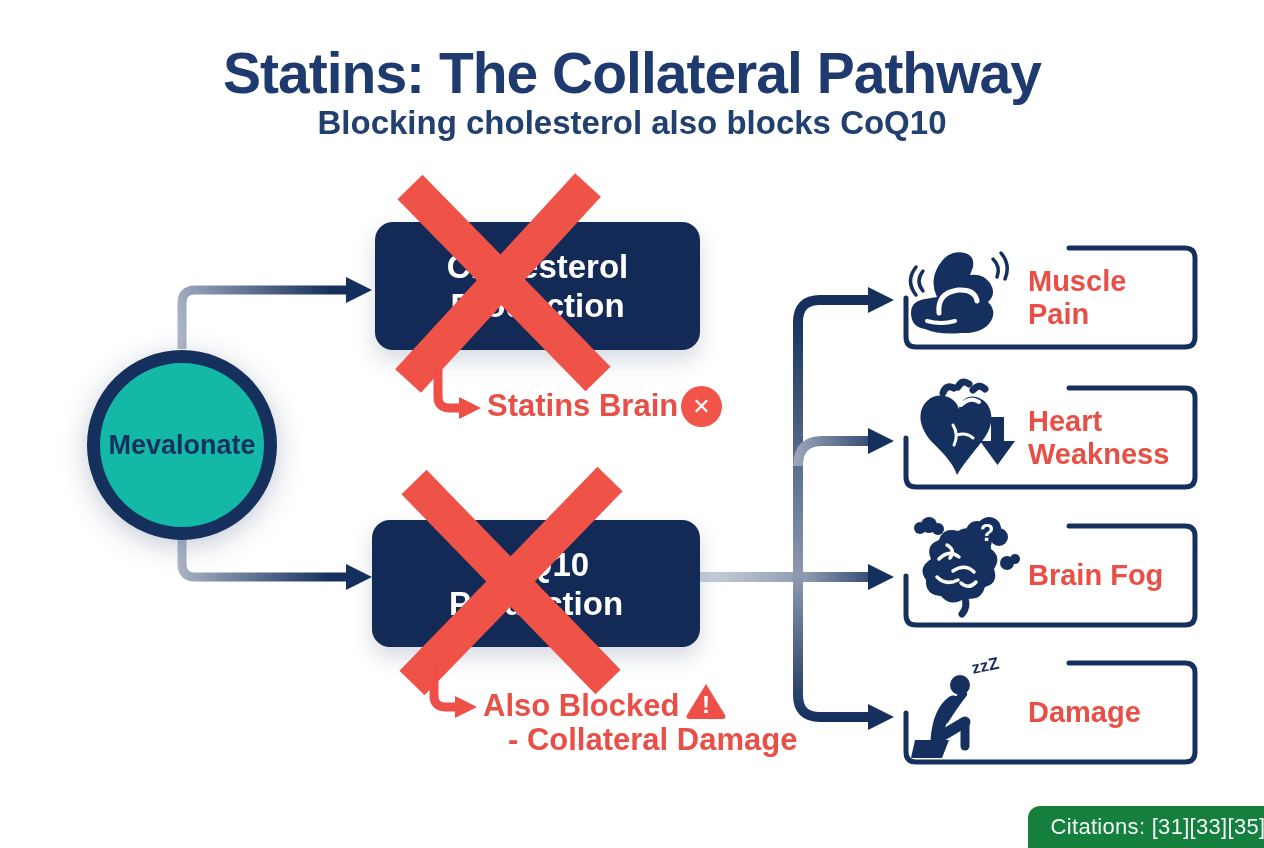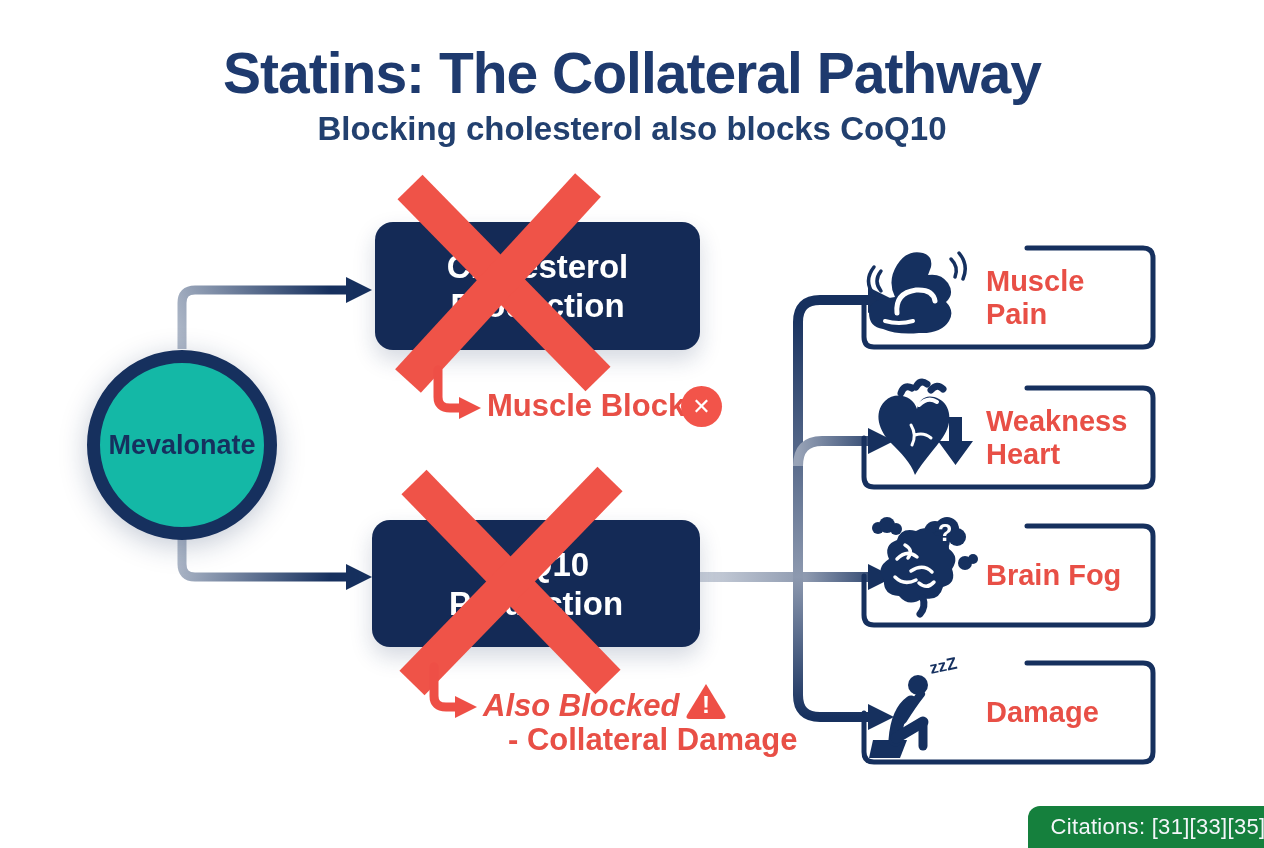--- a/index.html
+++ b/index.html
@@ -14,7 +14,7 @@
     font-size:57px;font-weight:700;letter-spacing:-1px;color:#1e3a6e;
   }
   .subtitle{
-    top:110px;left:0;width:100%;text-align:center;
+    top:104px;left:0;width:100%;text-align:center;
     font-size:33px;font-weight:600;color:#22406f;
   }
   

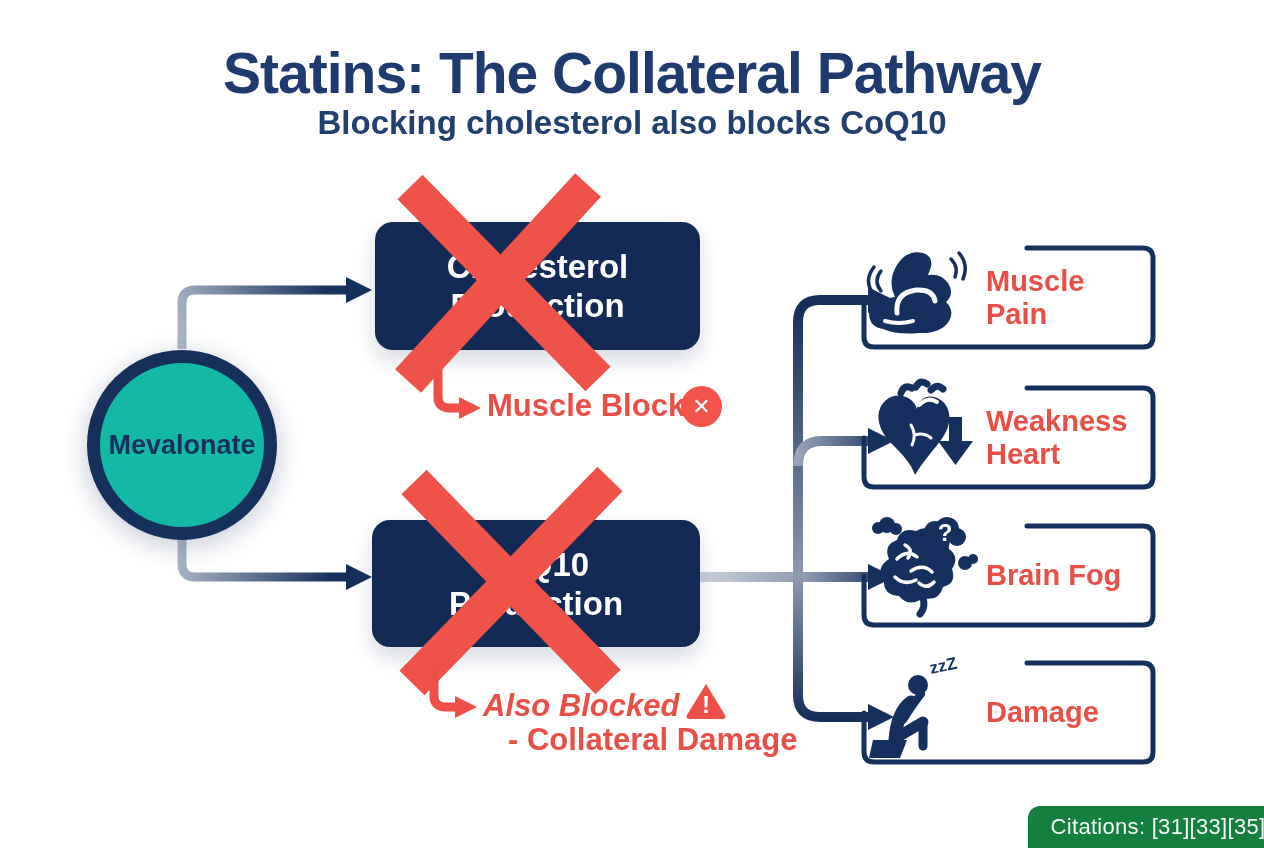--- a/index.html
+++ b/index.html
@@ -43,7 +43,7 @@
     color:#ffffff;font-size:22px;font-weight:700;
   }
   
-  .card{left:861px;width:295px;height:105px;}
+  .card{left:903px;width:295px;height:105px;}
   .card-outline{position:absolute;left:0;top:0;overflow:visible;}
   .card-icon{position:absolute;left:0;top:-8px;overflow:visible;}
   .card-label{

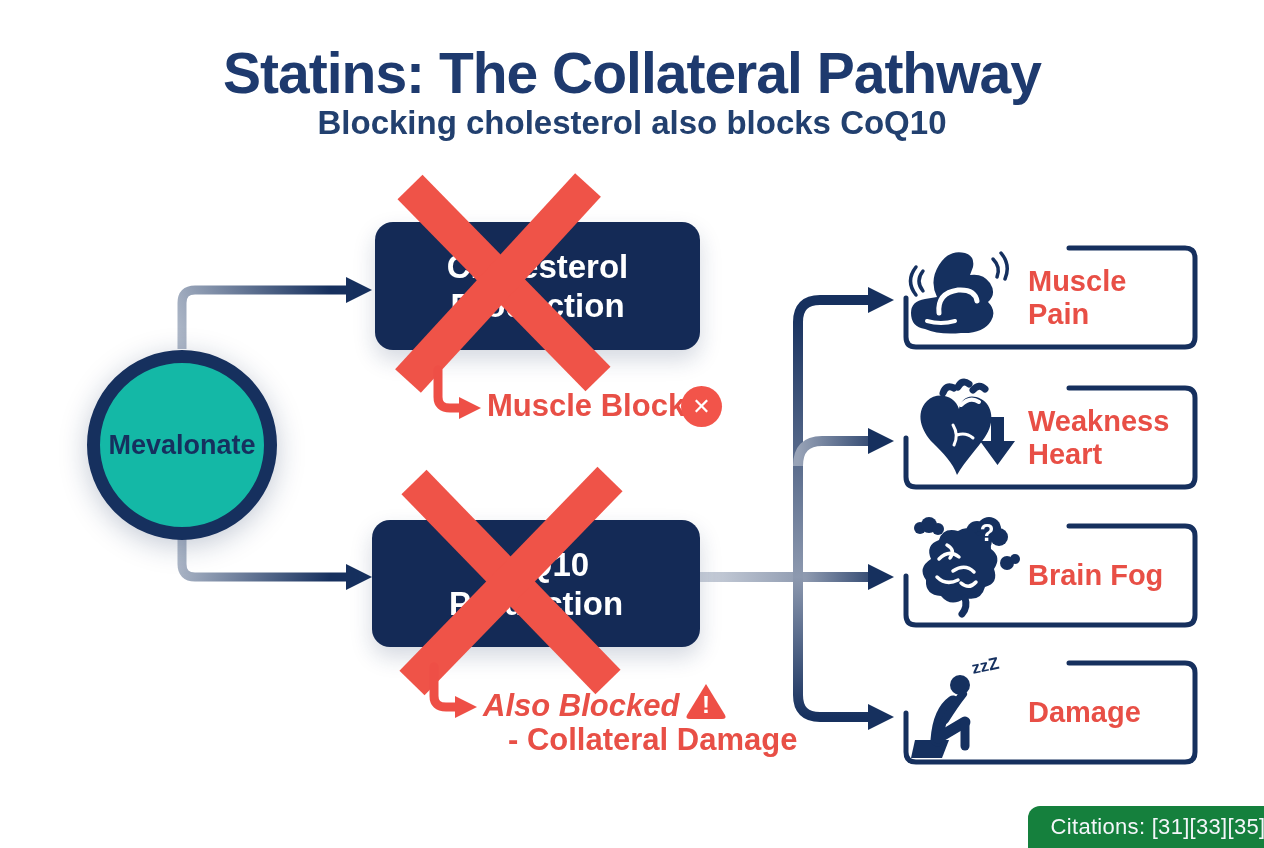--- a/index.html
+++ b/index.html
@@ -126,7 +126,7 @@
     <span>Production</span>
   </div>
 
-  <div class="abs red-note z3" style="left:487px;top:388px;">Muscle Block</div>
+  <div class="abs red-note z3" style="left:487px;top:388px;">Statins Brain</div>
   <div class="abs circle-x z3">
     <span>✕</span>
   </div>

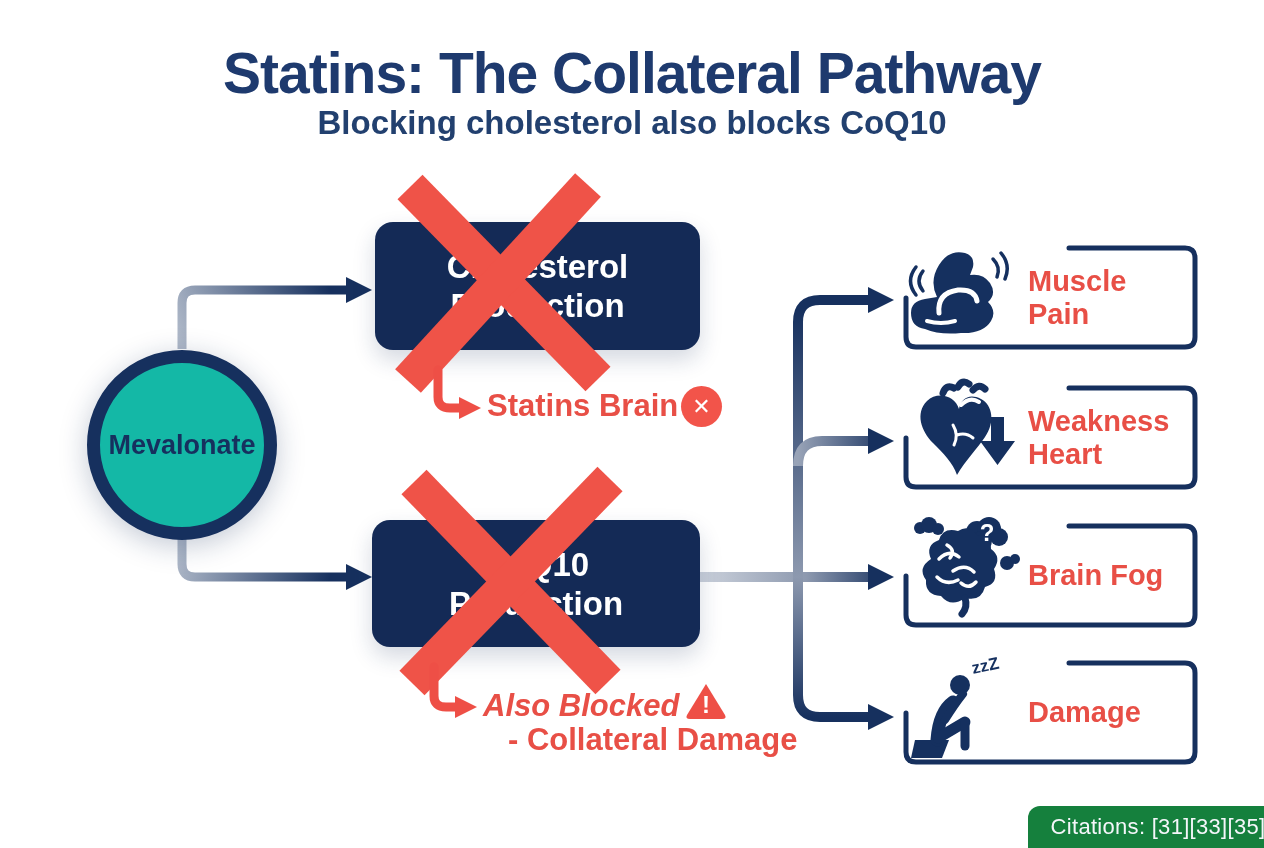--- a/index.html
+++ b/index.html
@@ -172,8 +172,8 @@
       <path d="M88,40 h13 v24 h11 l-17.5,24 -17.5,-24 h11 z" fill="#15305f"></path>
     </svg>
     <div class="card-label">
+      <span>Heart</span>
       <span>Weakness</span>
-      <span>Heart</span>
     </div>
   </div>
 

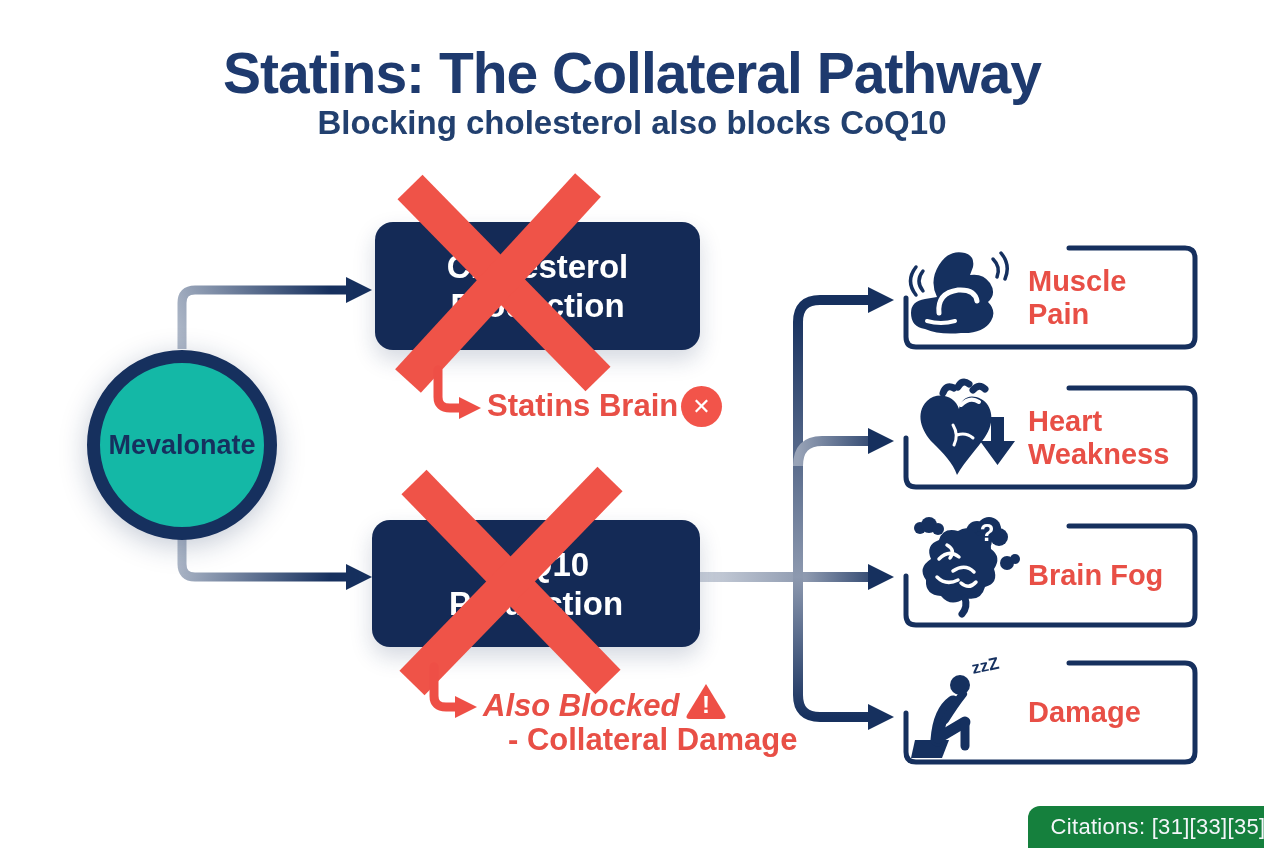--- a/index.html
+++ b/index.html
@@ -130,7 +130,7 @@
   <div class="abs circle-x z3">
     <span>✕</span>
   </div>
-  <div class="abs red-note z3" style="left:483px;top:688px;font-style:italic;">Also Blocked</div>
+  <div class="abs red-note z3" style="left:483px;top:688px;">Also Blocked</div>
   <svg class="abs z3" style="left:684px;top:681px;" width="44" height="40" viewBox="0 0 44 40">
     <path d="M22,3 L41,34 Q43,38 38,38 L6,38 Q1,38 3,34 Z" fill="#ee4f46"></path>
     <text x="22" y="32" text-anchor="middle" font-size="24" font-weight="bold" fill="#ffffff">!</text>

